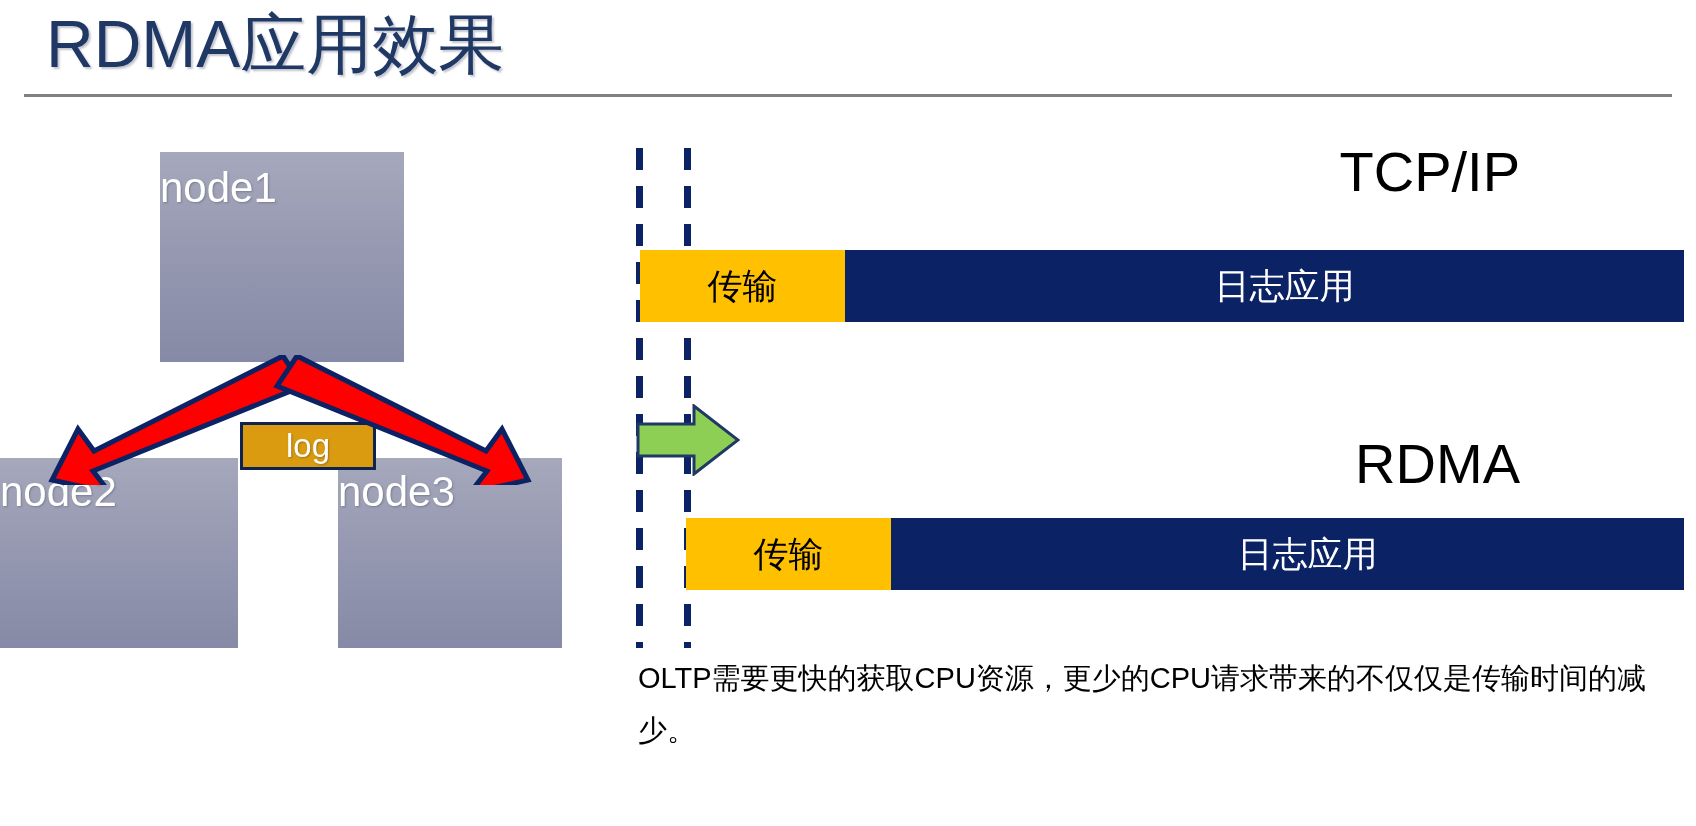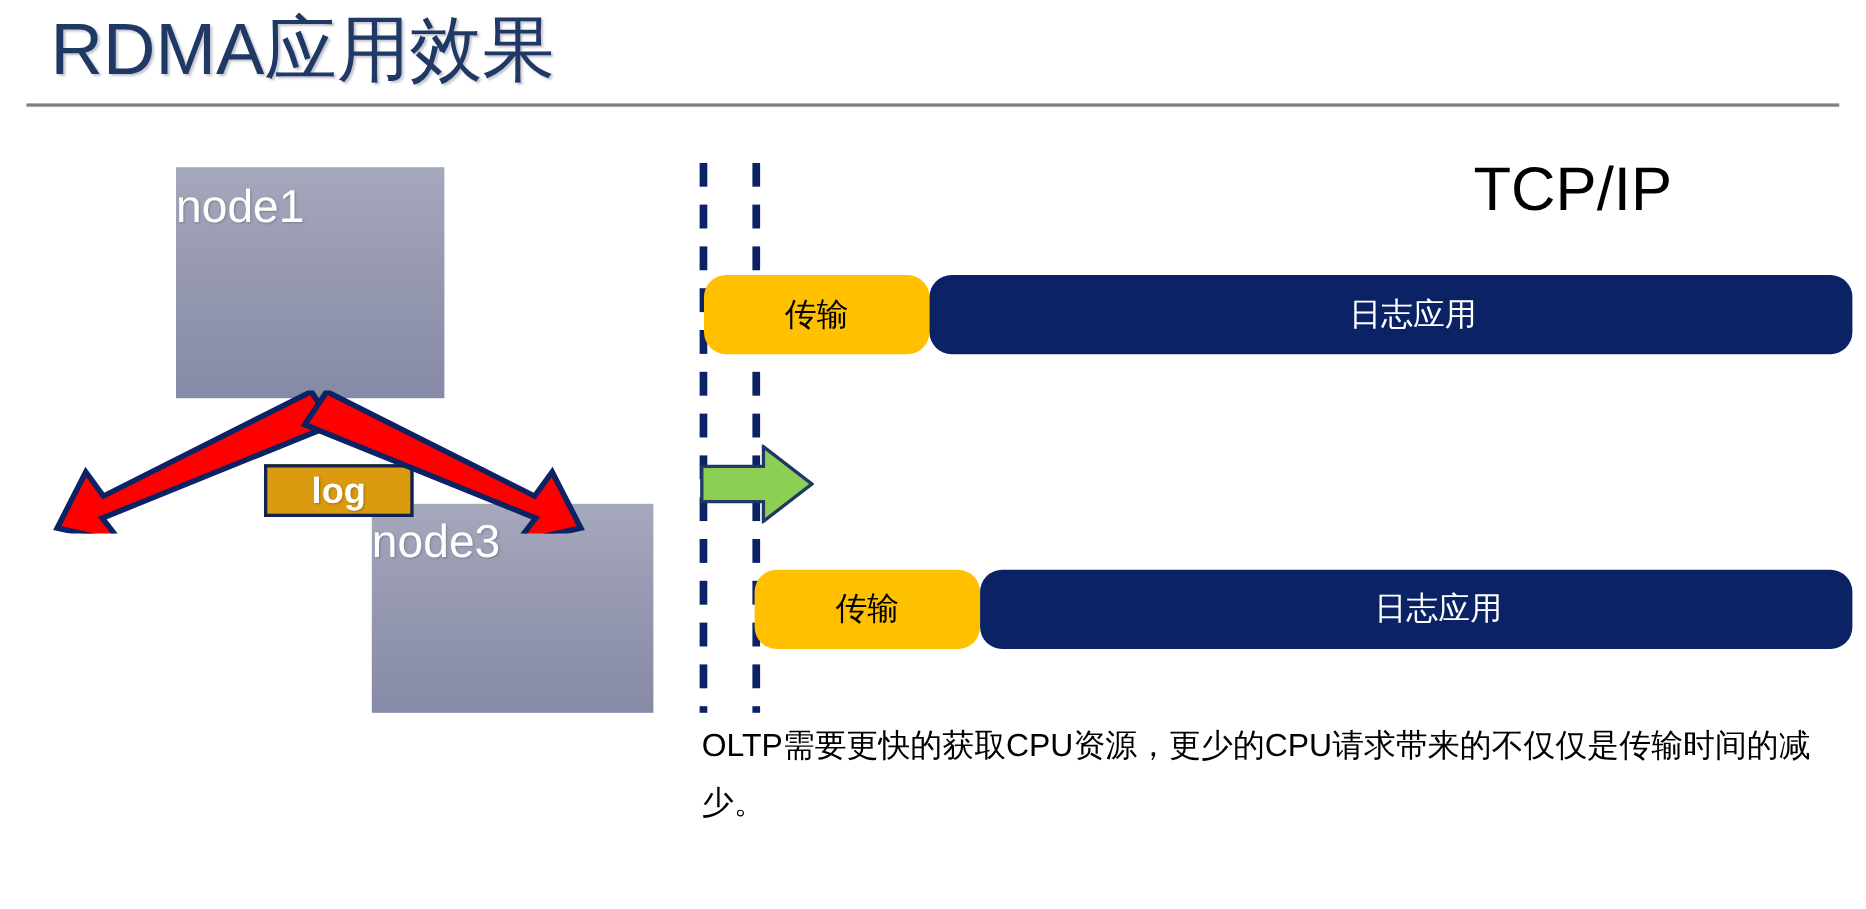--- a/index.html
+++ b/index.html
@@ -121,10 +121,9 @@
     display: flex;
     align-items: center;
     justify-content: center;
-    font-size: 29px;
+    font-size: 35px;
     box-sizing: border-box;
     white-space: nowrap;
-    border-radius: 20px;
   }
   .seg-transfer {
     background: #FFC000;

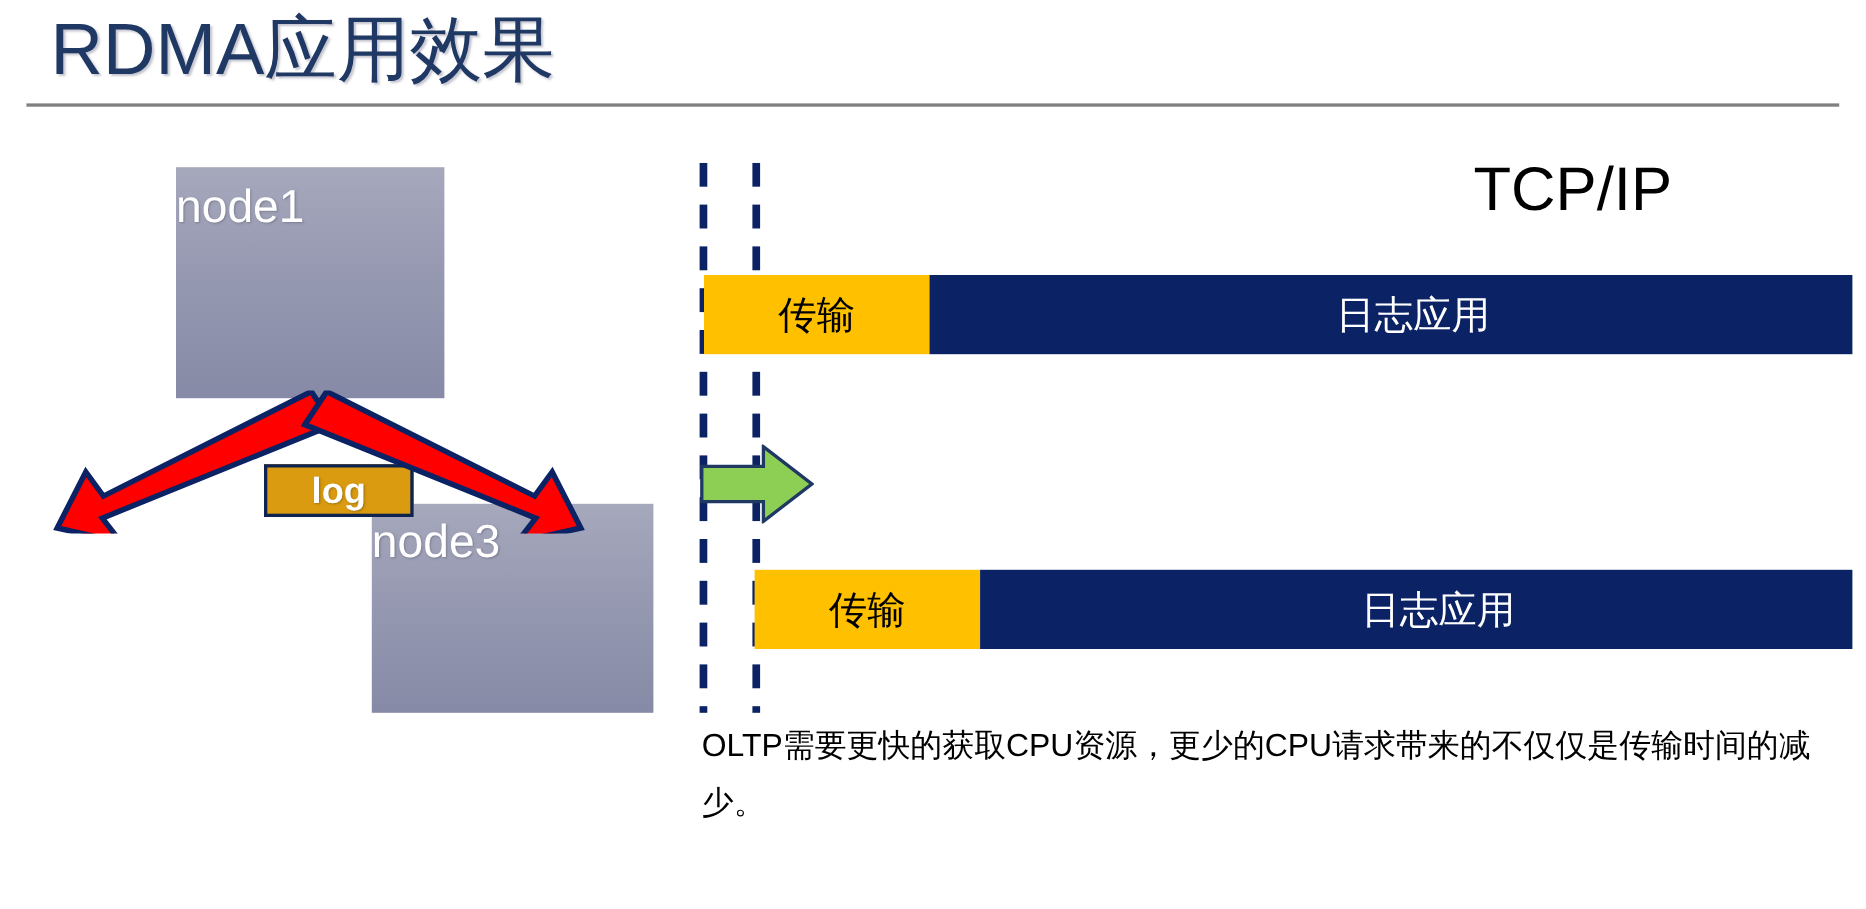--- a/index.html
+++ b/index.html
@@ -74,7 +74,6 @@
     line-height: 42px;
     text-align: center;
     text-shadow: 1px 1px 2px rgba(120,90,20,0.6);
-    font-weight: bold;
   }
 
   .arrows {

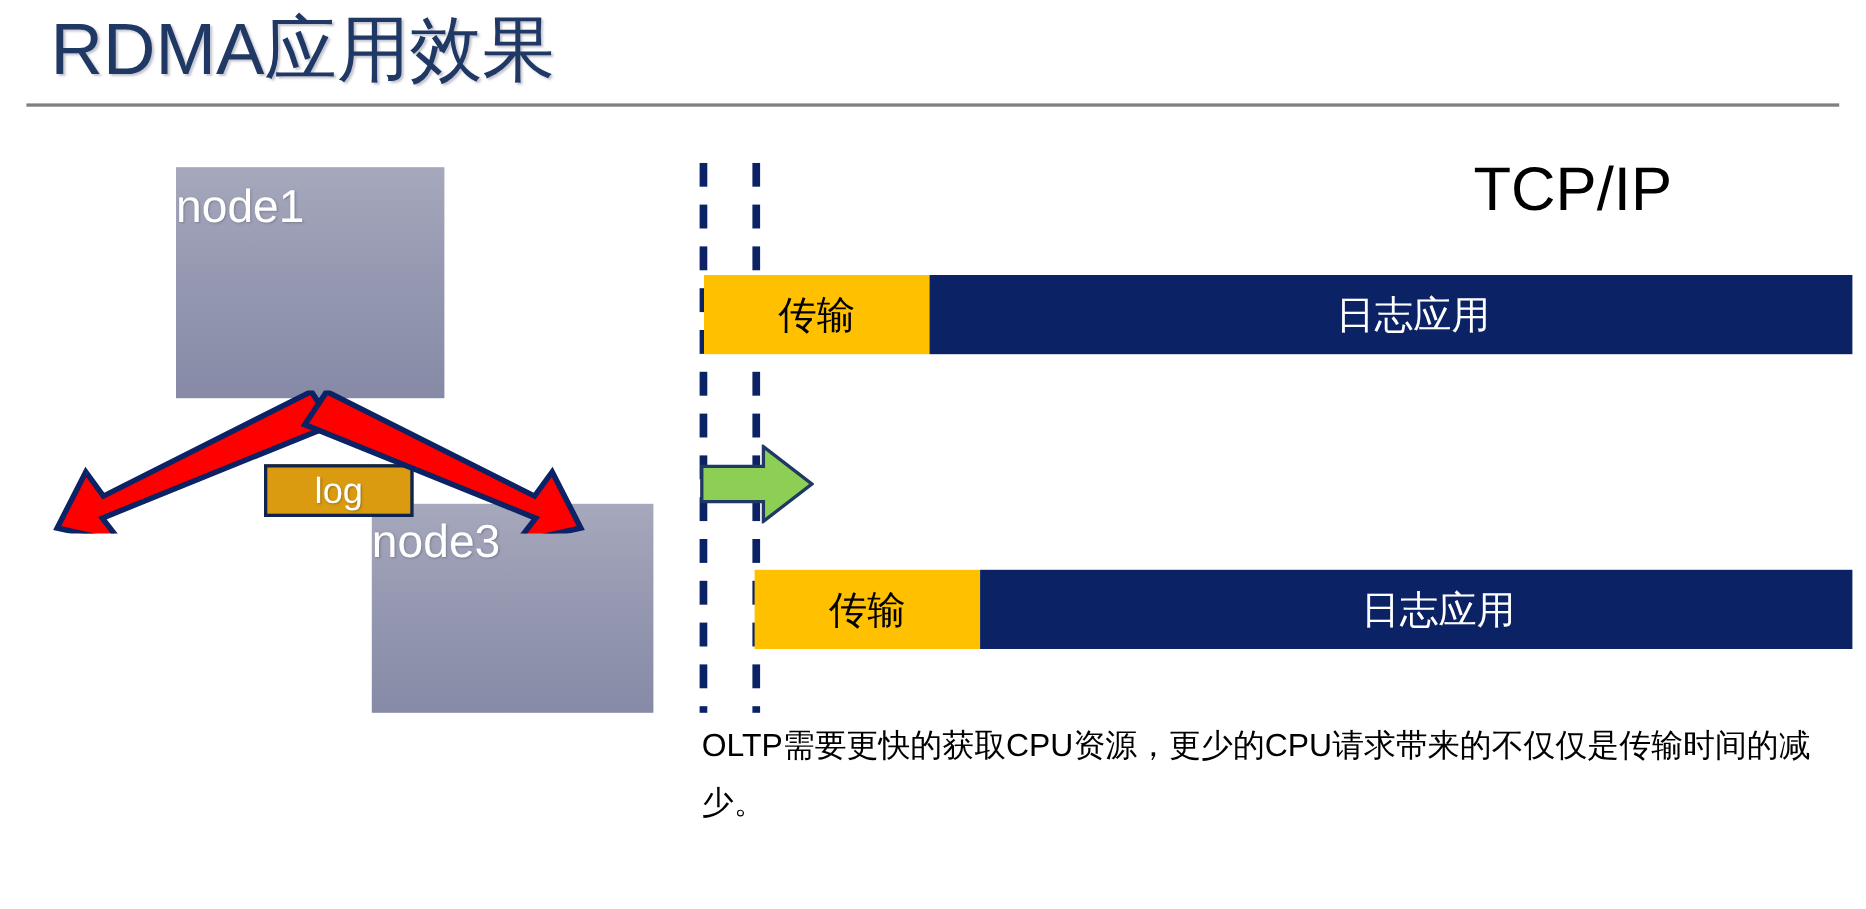--- a/index.html
+++ b/index.html
@@ -164,6 +164,7 @@
   <div class="title-rule"></div>
 
   <div class="node" id="node1">node1</div>
+  <div class="node" id="node2">node2</div>
   <div class="node" id="node3">node3</div>
   <div id="logbox">log</div>
 

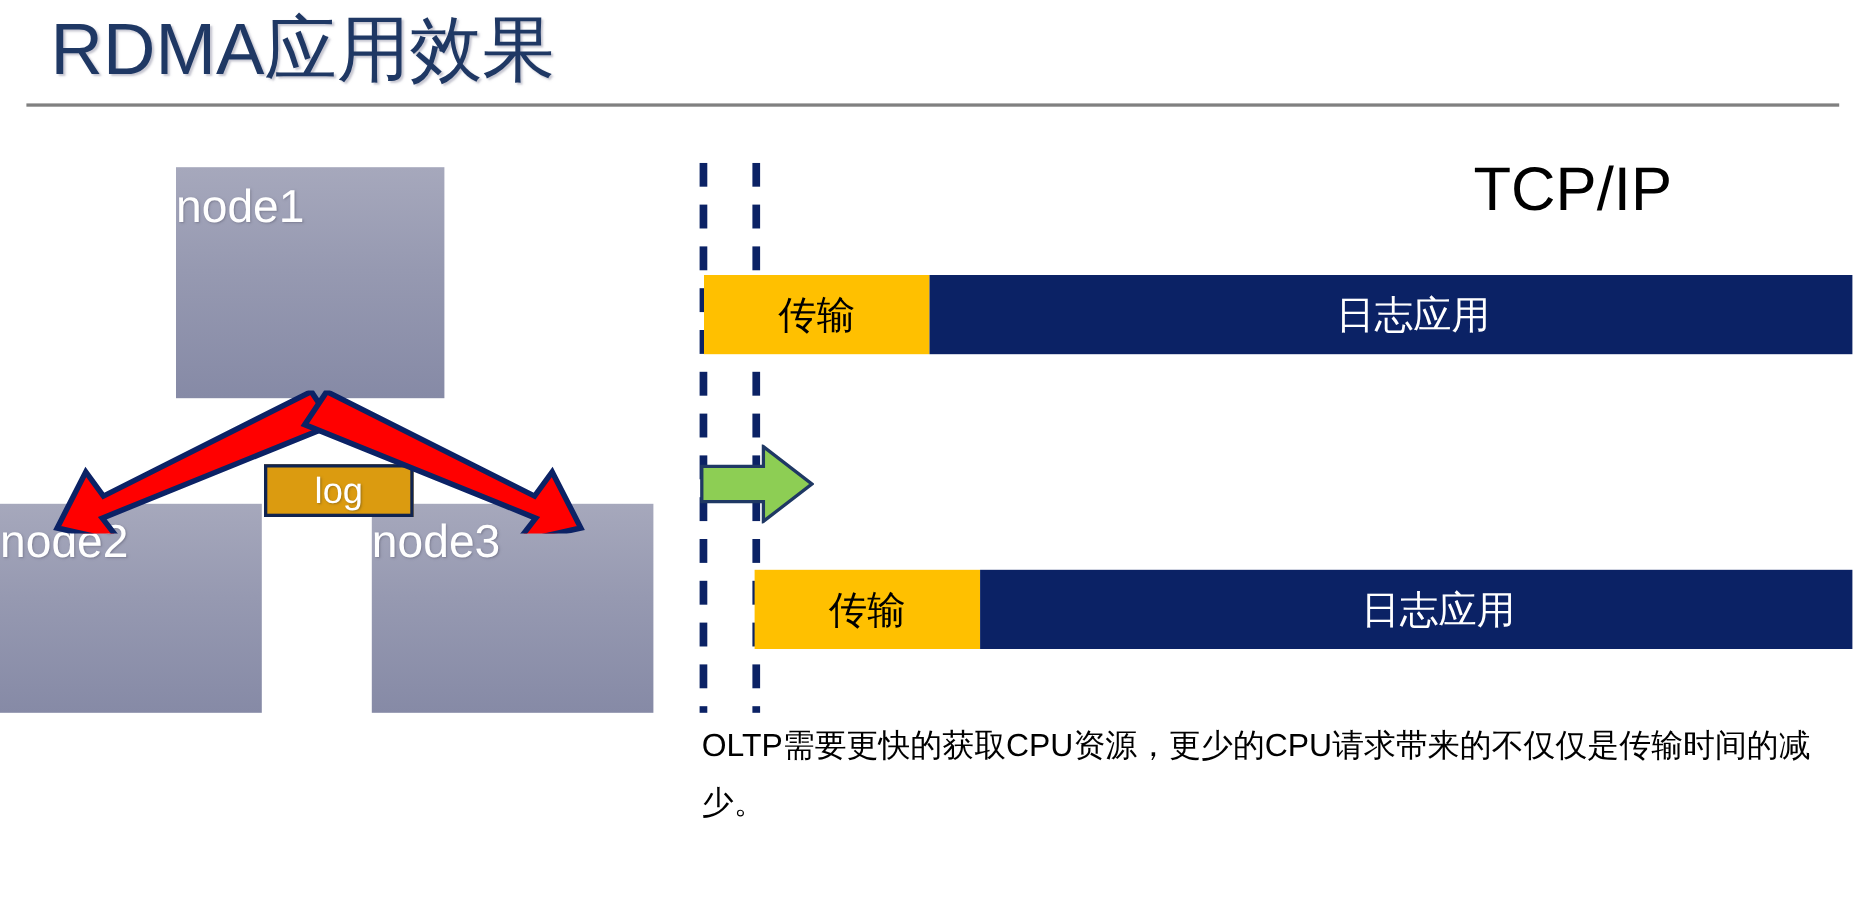--- a/index.html
+++ b/index.html
@@ -60,7 +60,7 @@
     padding-top: 10px;
   }
   #node3 {
-    left: 338px; top: 458px; width: 256px; height: 190px;
+    left: 338px; top: 458px; width: 224px; height: 190px;
     padding-top: 10px;
   }
   #logbox {

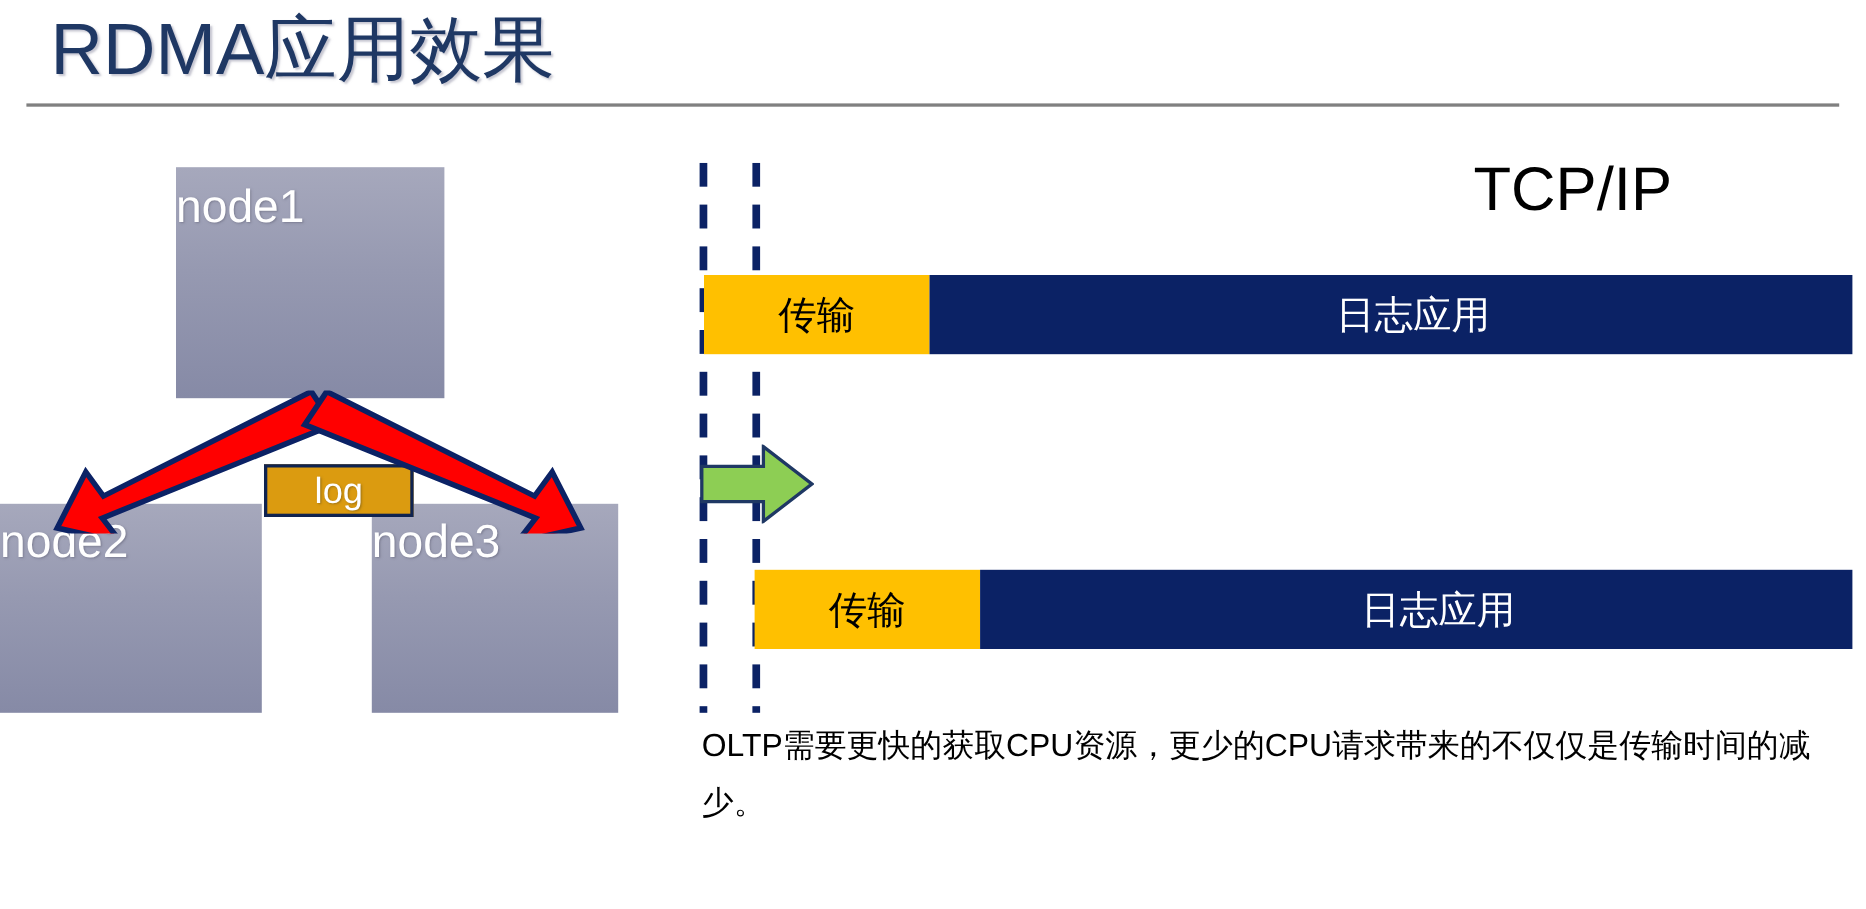--- a/index.html
+++ b/index.html
@@ -193,6 +193,7 @@
     <polygon points="2,20 58,20 58,2 102,36 58,70 58,52 2,52" fill="#8DCE54" stroke="#1F3864" stroke-width="3" stroke-linejoin="miter"></polygon>
   </svg>
 
+  <div class="barlabel" id="rdma-label">RDMA</div>
 
   <div class="bar" id="bar-rdma">
     <div class="seg seg-transfer">传输</div>

